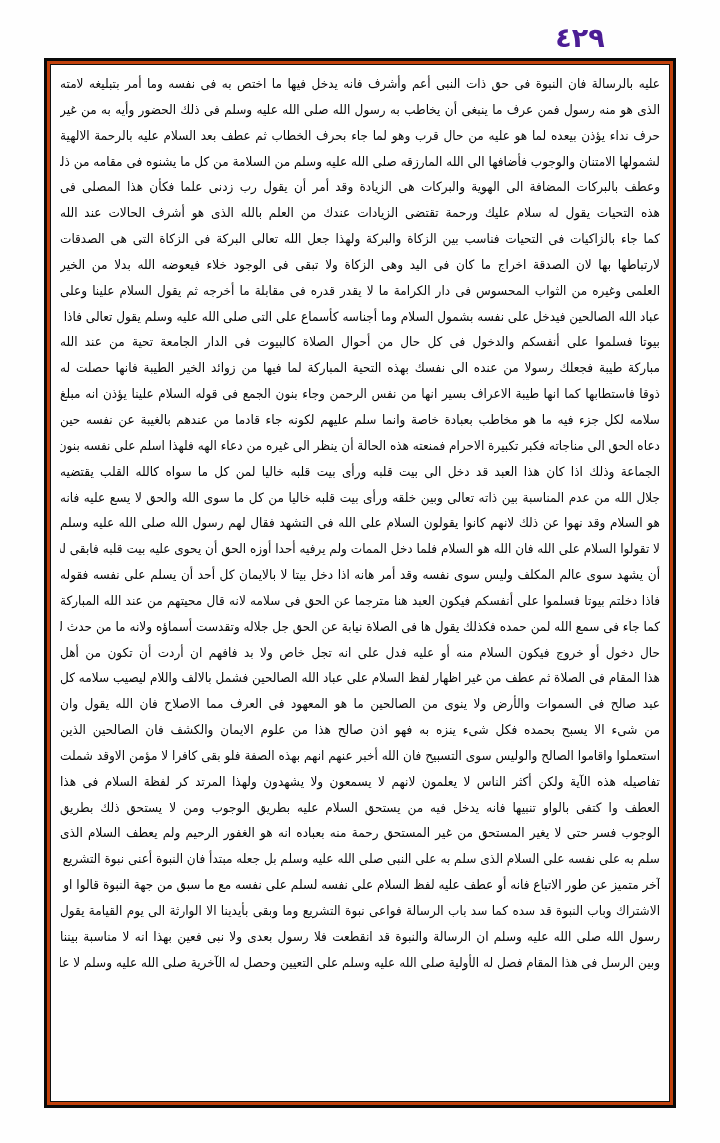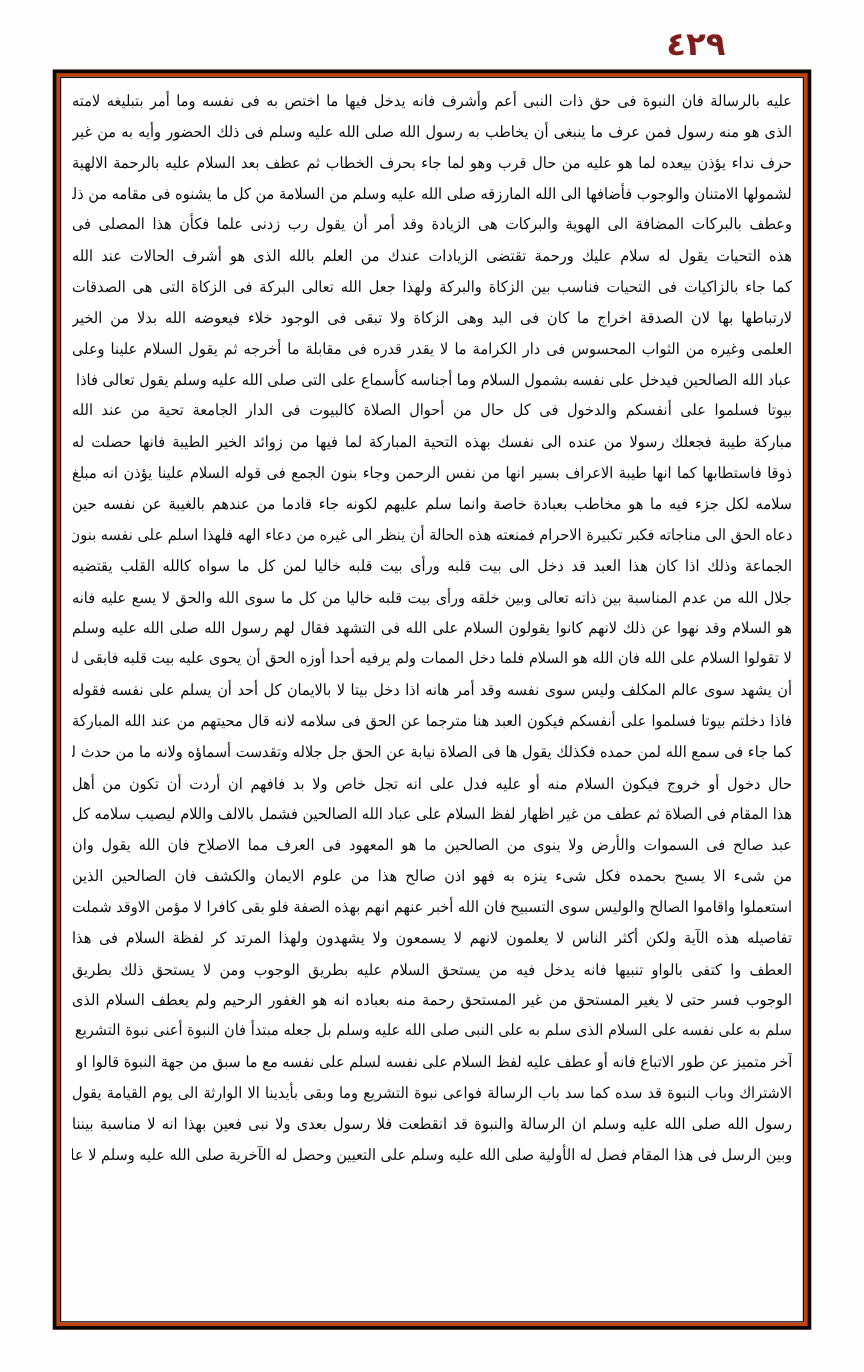--- a/index.html
+++ b/index.html
@@ -41,7 +41,7 @@
     font-weight: 700;
     letter-spacing: 1px;
     line-height: 1;
-    color: #7f1d1d;
+    color: #4c1d95;
   }
 
   

